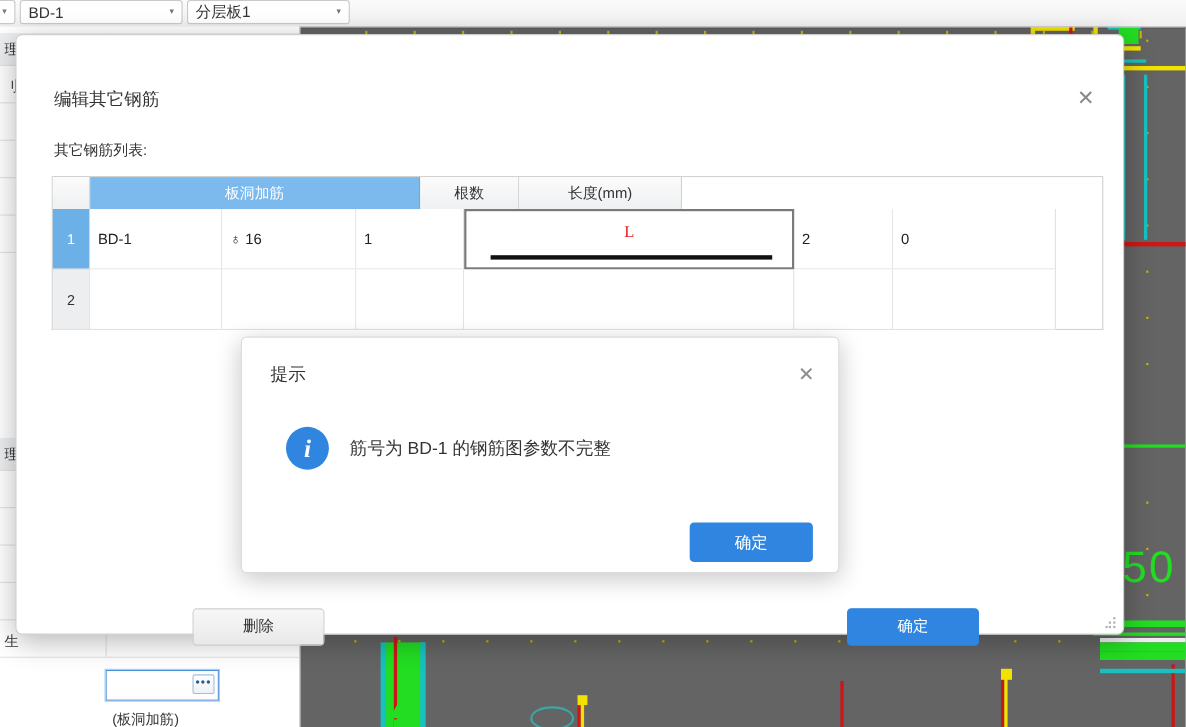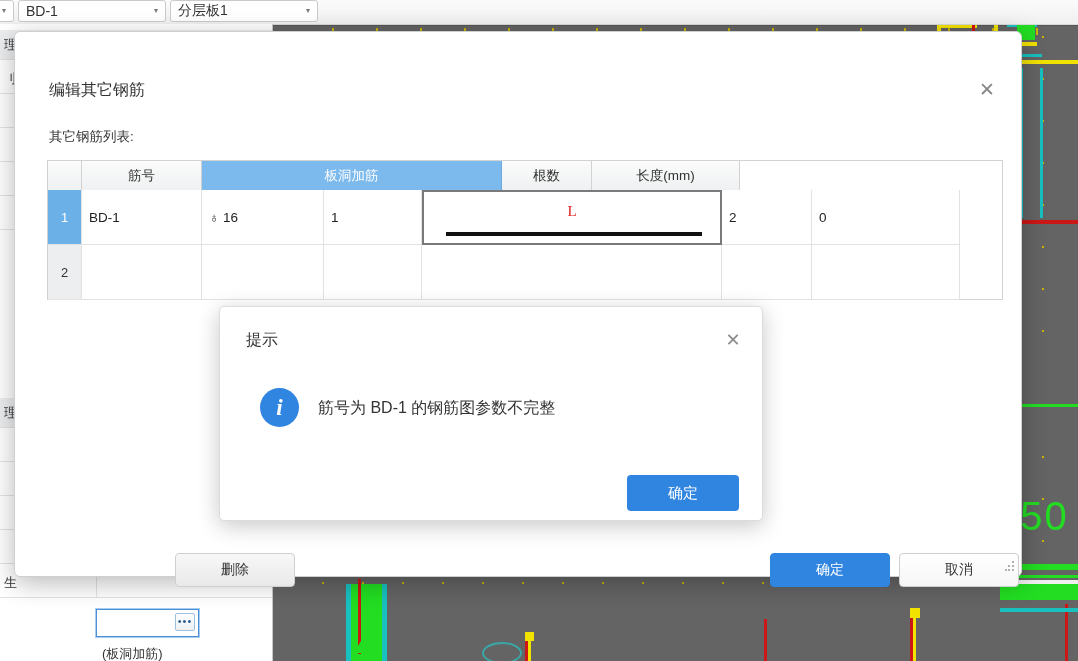--- a/index.html
+++ b/index.html
@@ -528,7 +528,6 @@
   <div id="tbl">
     <div id="thead">
         <div class="th" style="width: 34px;"></div>
-        <div class="th" style="width: 120px;">筋号</div>
         <div class="th sel" style="width: 300px;">板洞加筋</div>
         <div class="th" style="width: 90px;">根数</div>
         <div class="th" style="width: 148px;">长度(mm)</div>

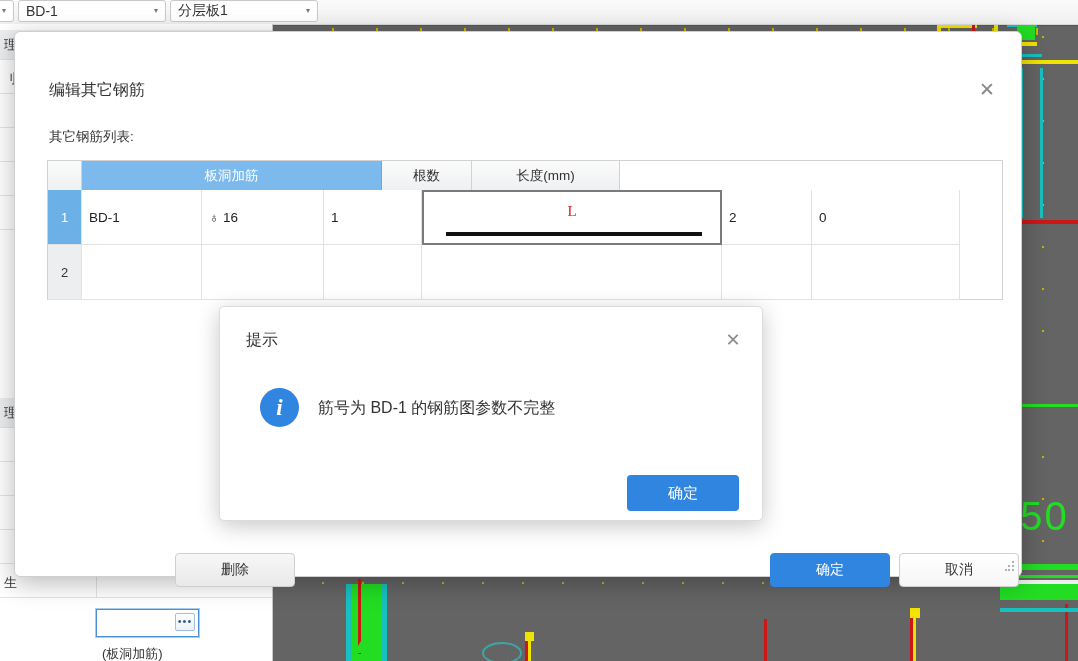--- a/index.html
+++ b/index.html
@@ -559,7 +559,6 @@
 
   <div class="fbtn light alt" id="btn-delete">删除</div>
   <div class="fbtn primary" id="btn-ok">确定</div>
-  <div class="fbtn light" id="btn-cancel">取消</div>
   <div id="dlg-grip">
       <i style="left: 7px; top: 0px;"></i>
       <i style="left: 3px; top: 4px;"></i>

